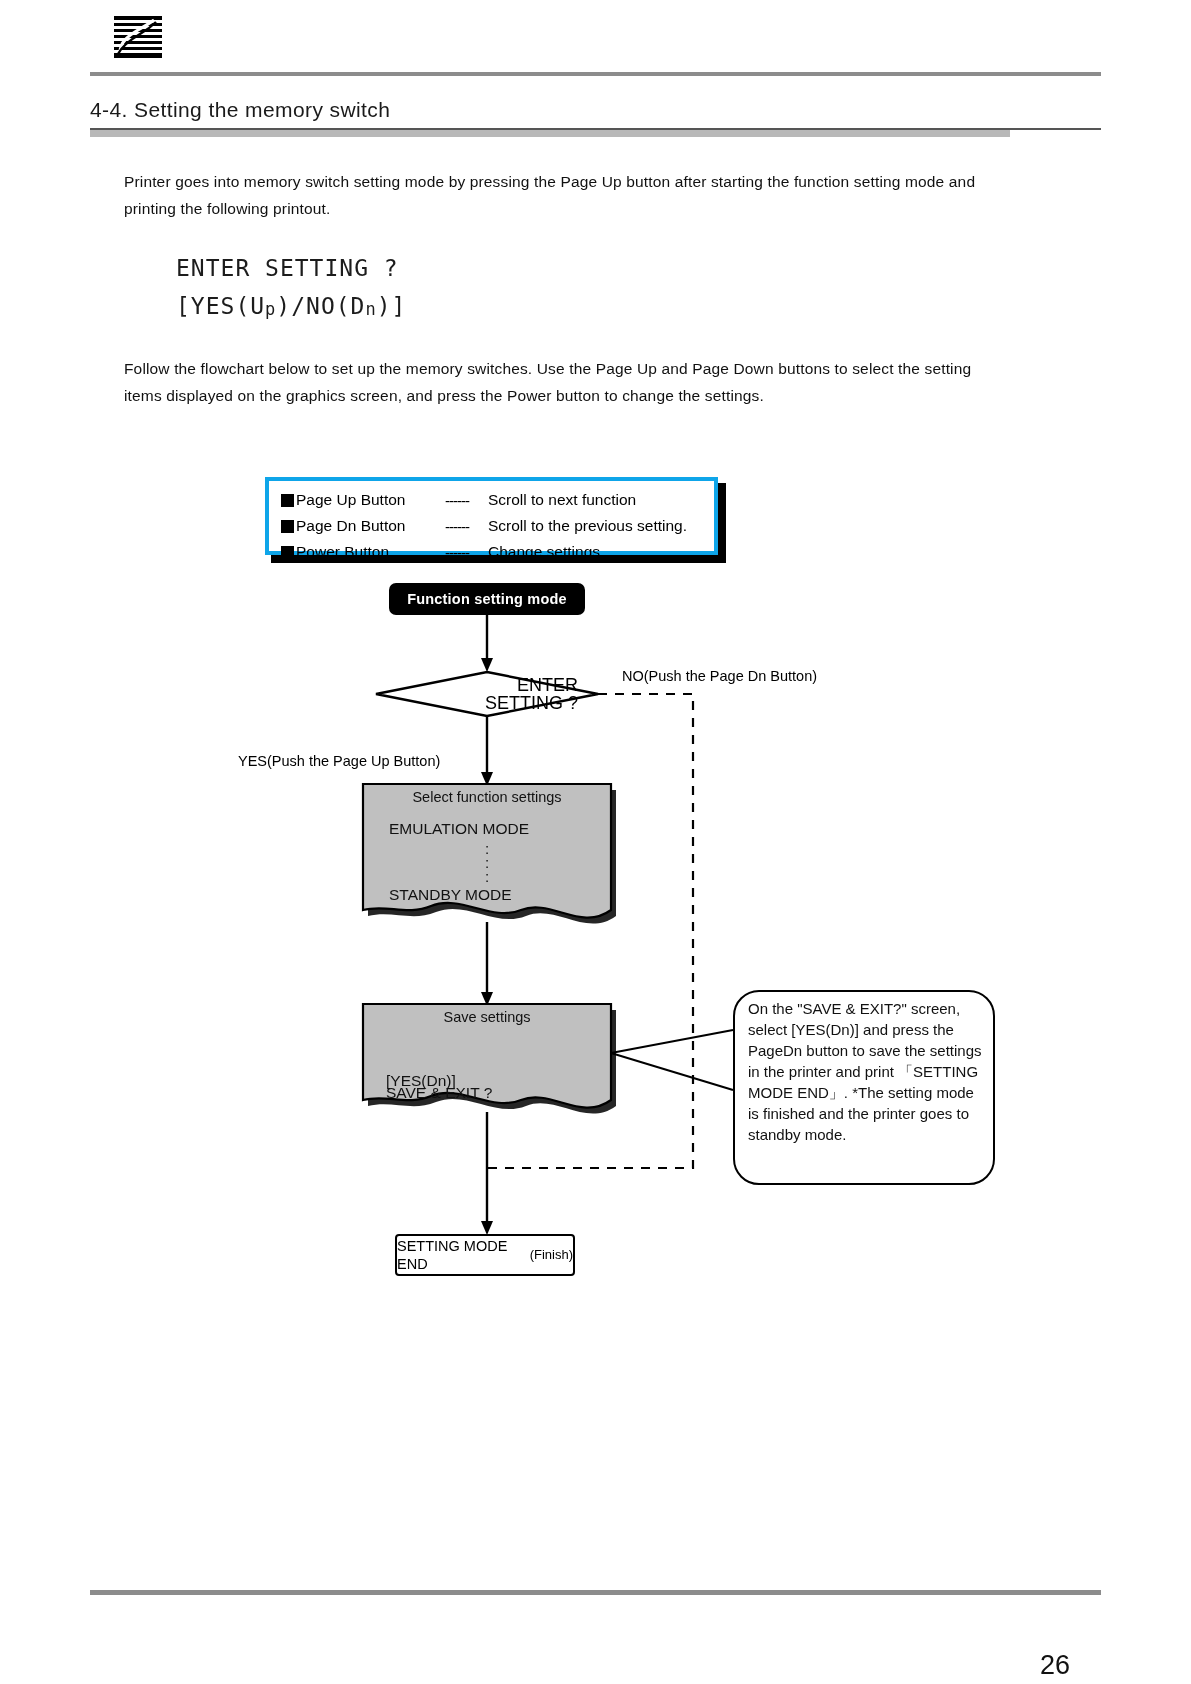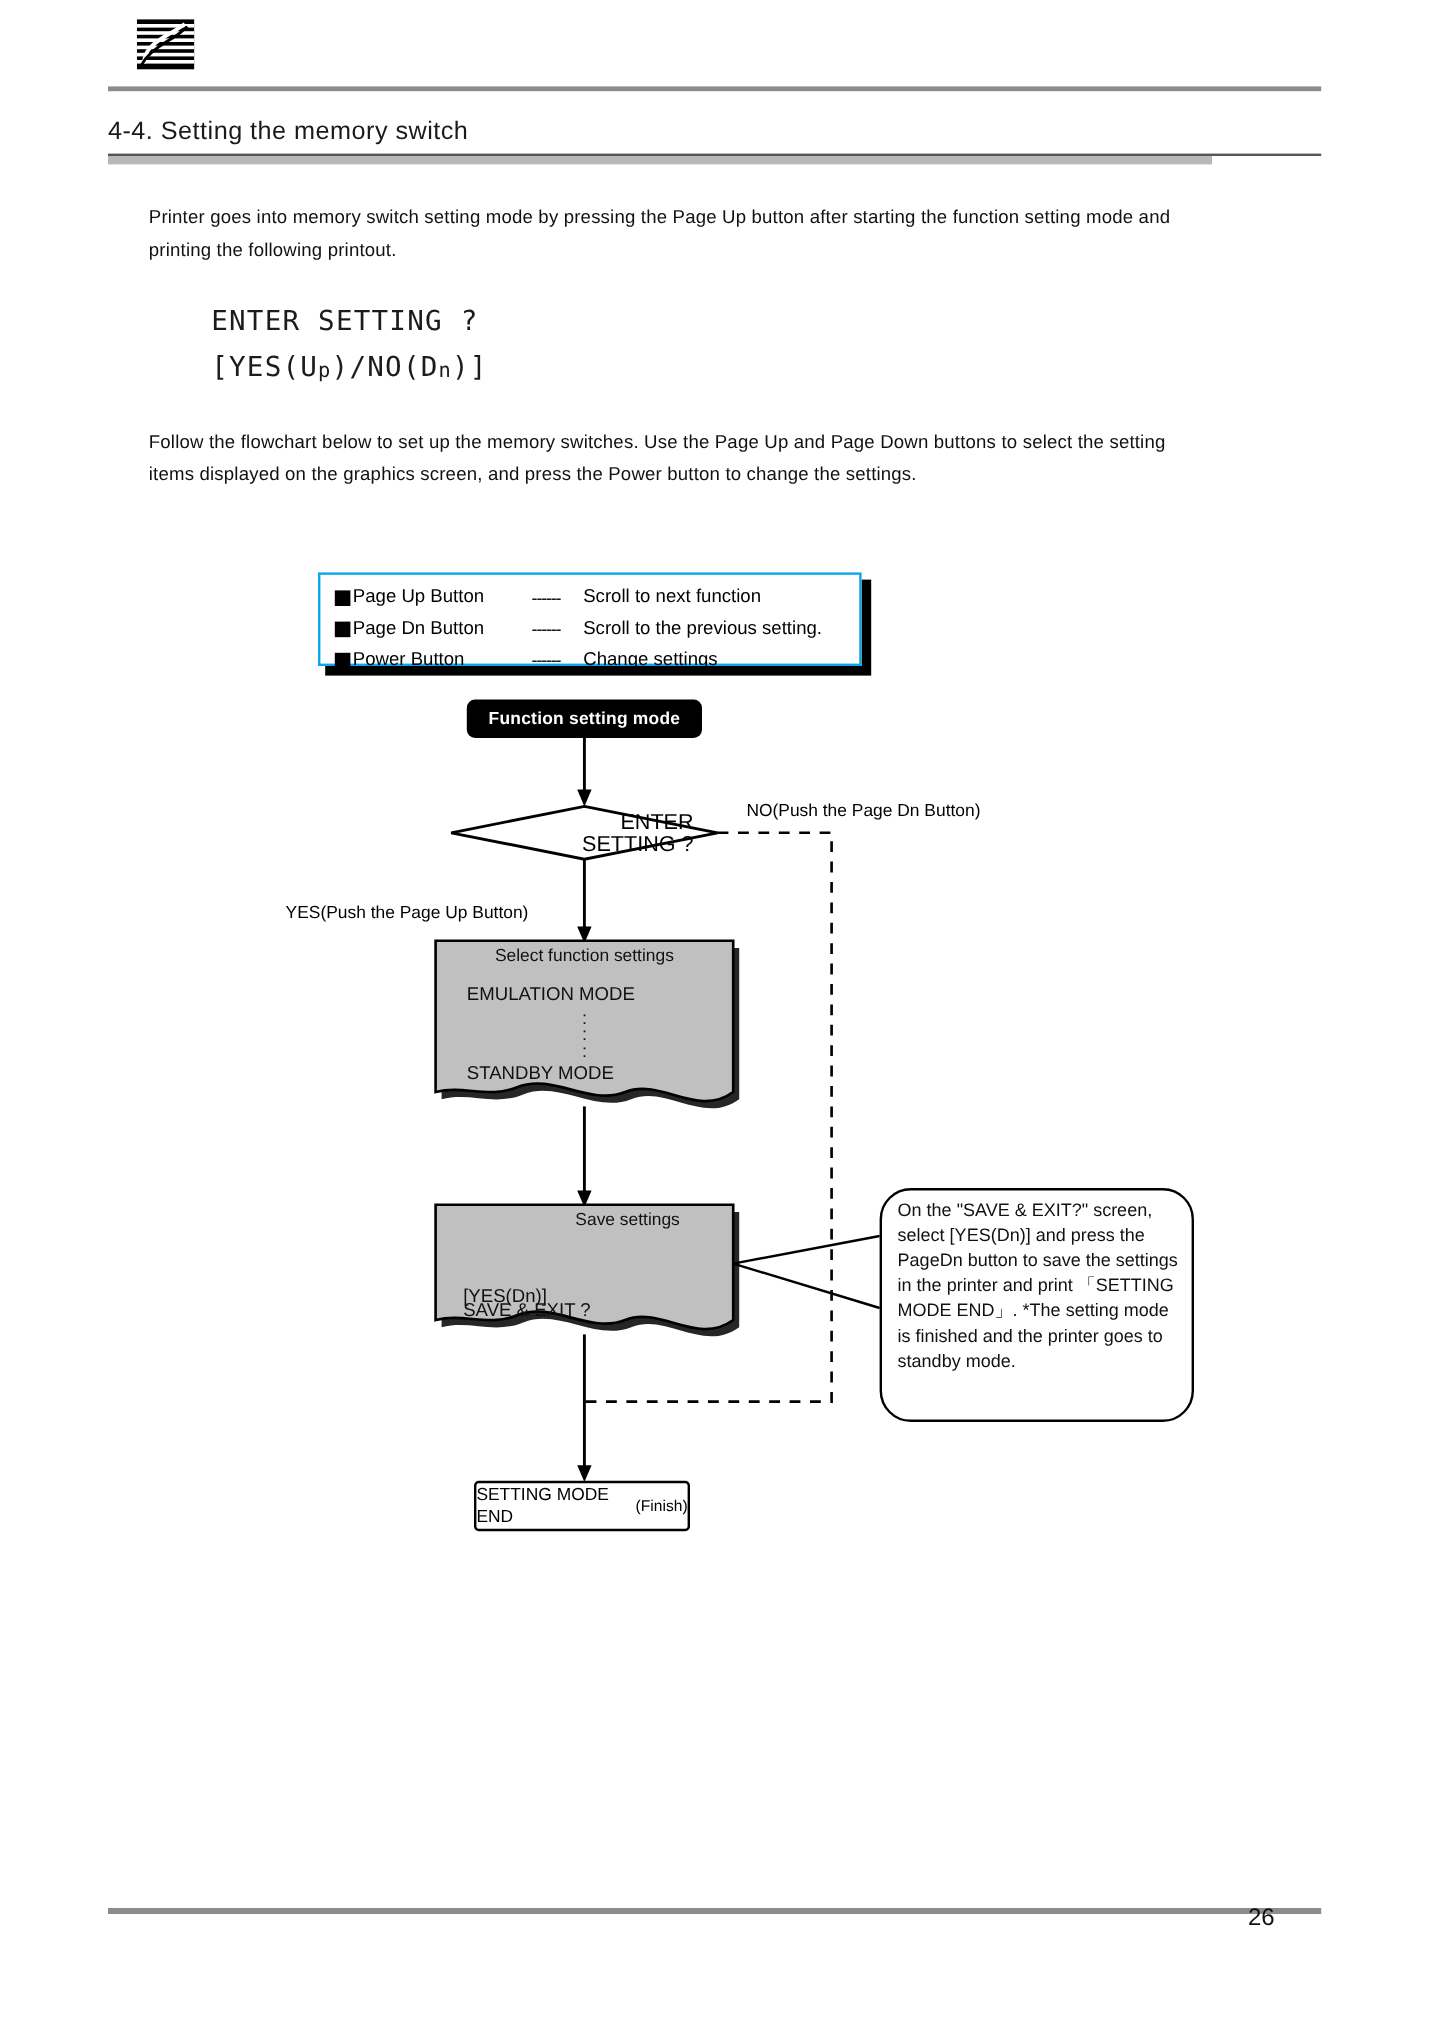--- a/index.html
+++ b/index.html
@@ -112,7 +112,7 @@
     top: 477px;
     width: 453px;
     height: 78px;
-    border: 2px solid #0ea5e9;
+    border: 4px solid #0ea5e9;
     background: #ffffff;
     box-sizing: border-box;
     padding: 6px 0 0 12px;

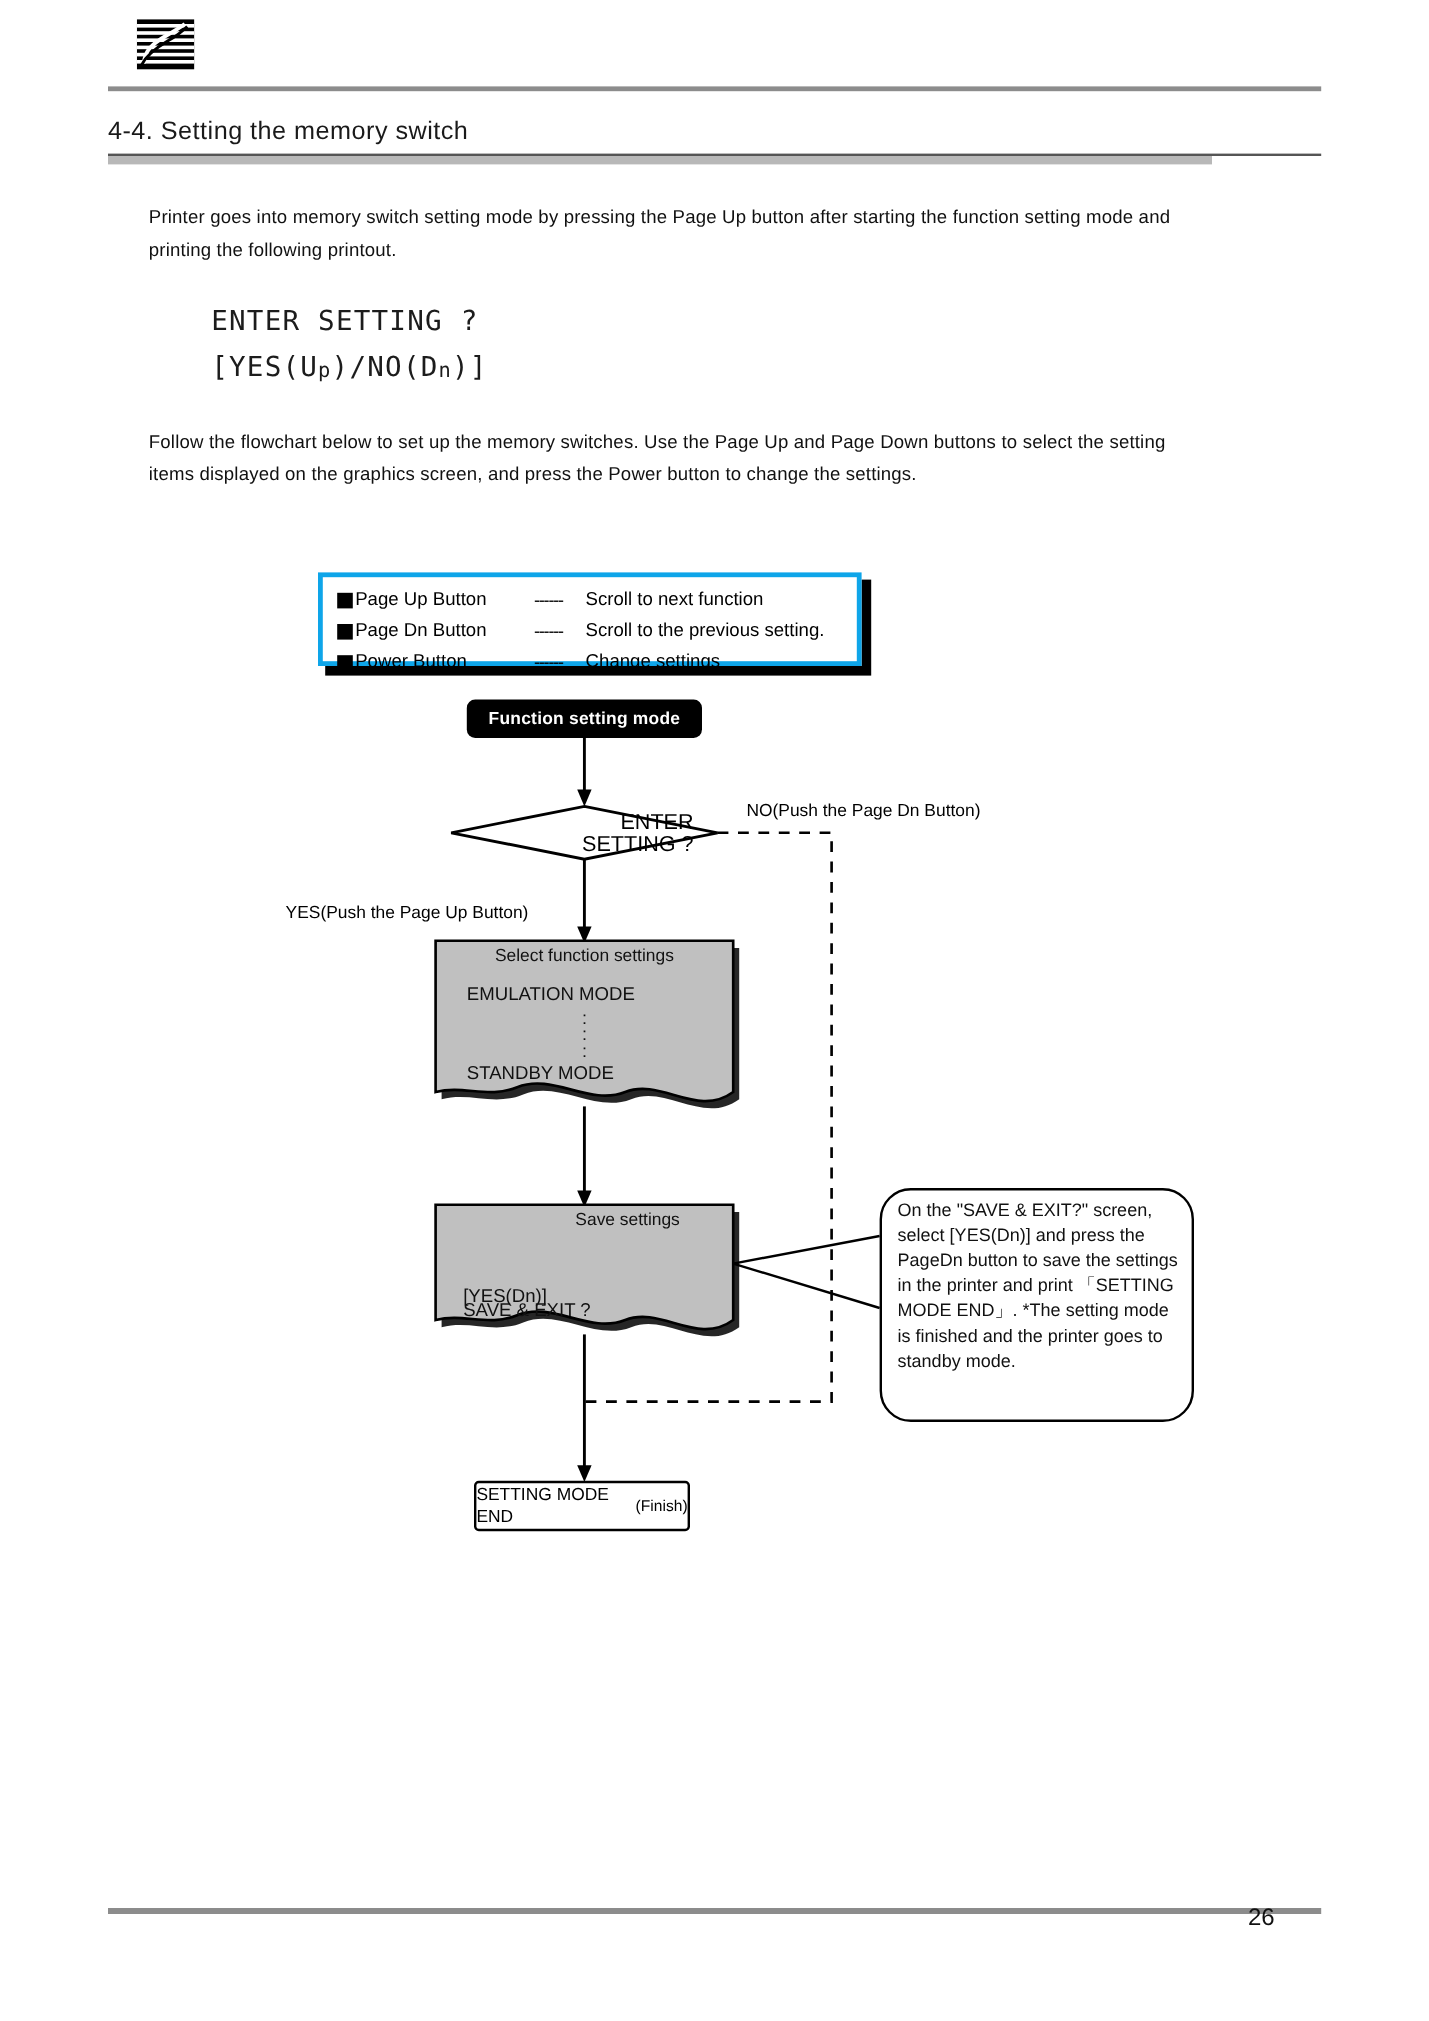--- a/index.html
+++ b/index.html
@@ -182,7 +182,7 @@
   
   .doc-wrap { position: absolute; }
   #doc-select { left: 363px; top: 784px; width: 248px; height: 138px; }
-  #doc-save   { left: 363px; top: 1004px; width: 248px; height: 108px; padding-left: 24px; }
+  #doc-save   { left: 363px; top: 1004px; width: 248px; height: 108px; }
 
   .doc-title {
     position: absolute;

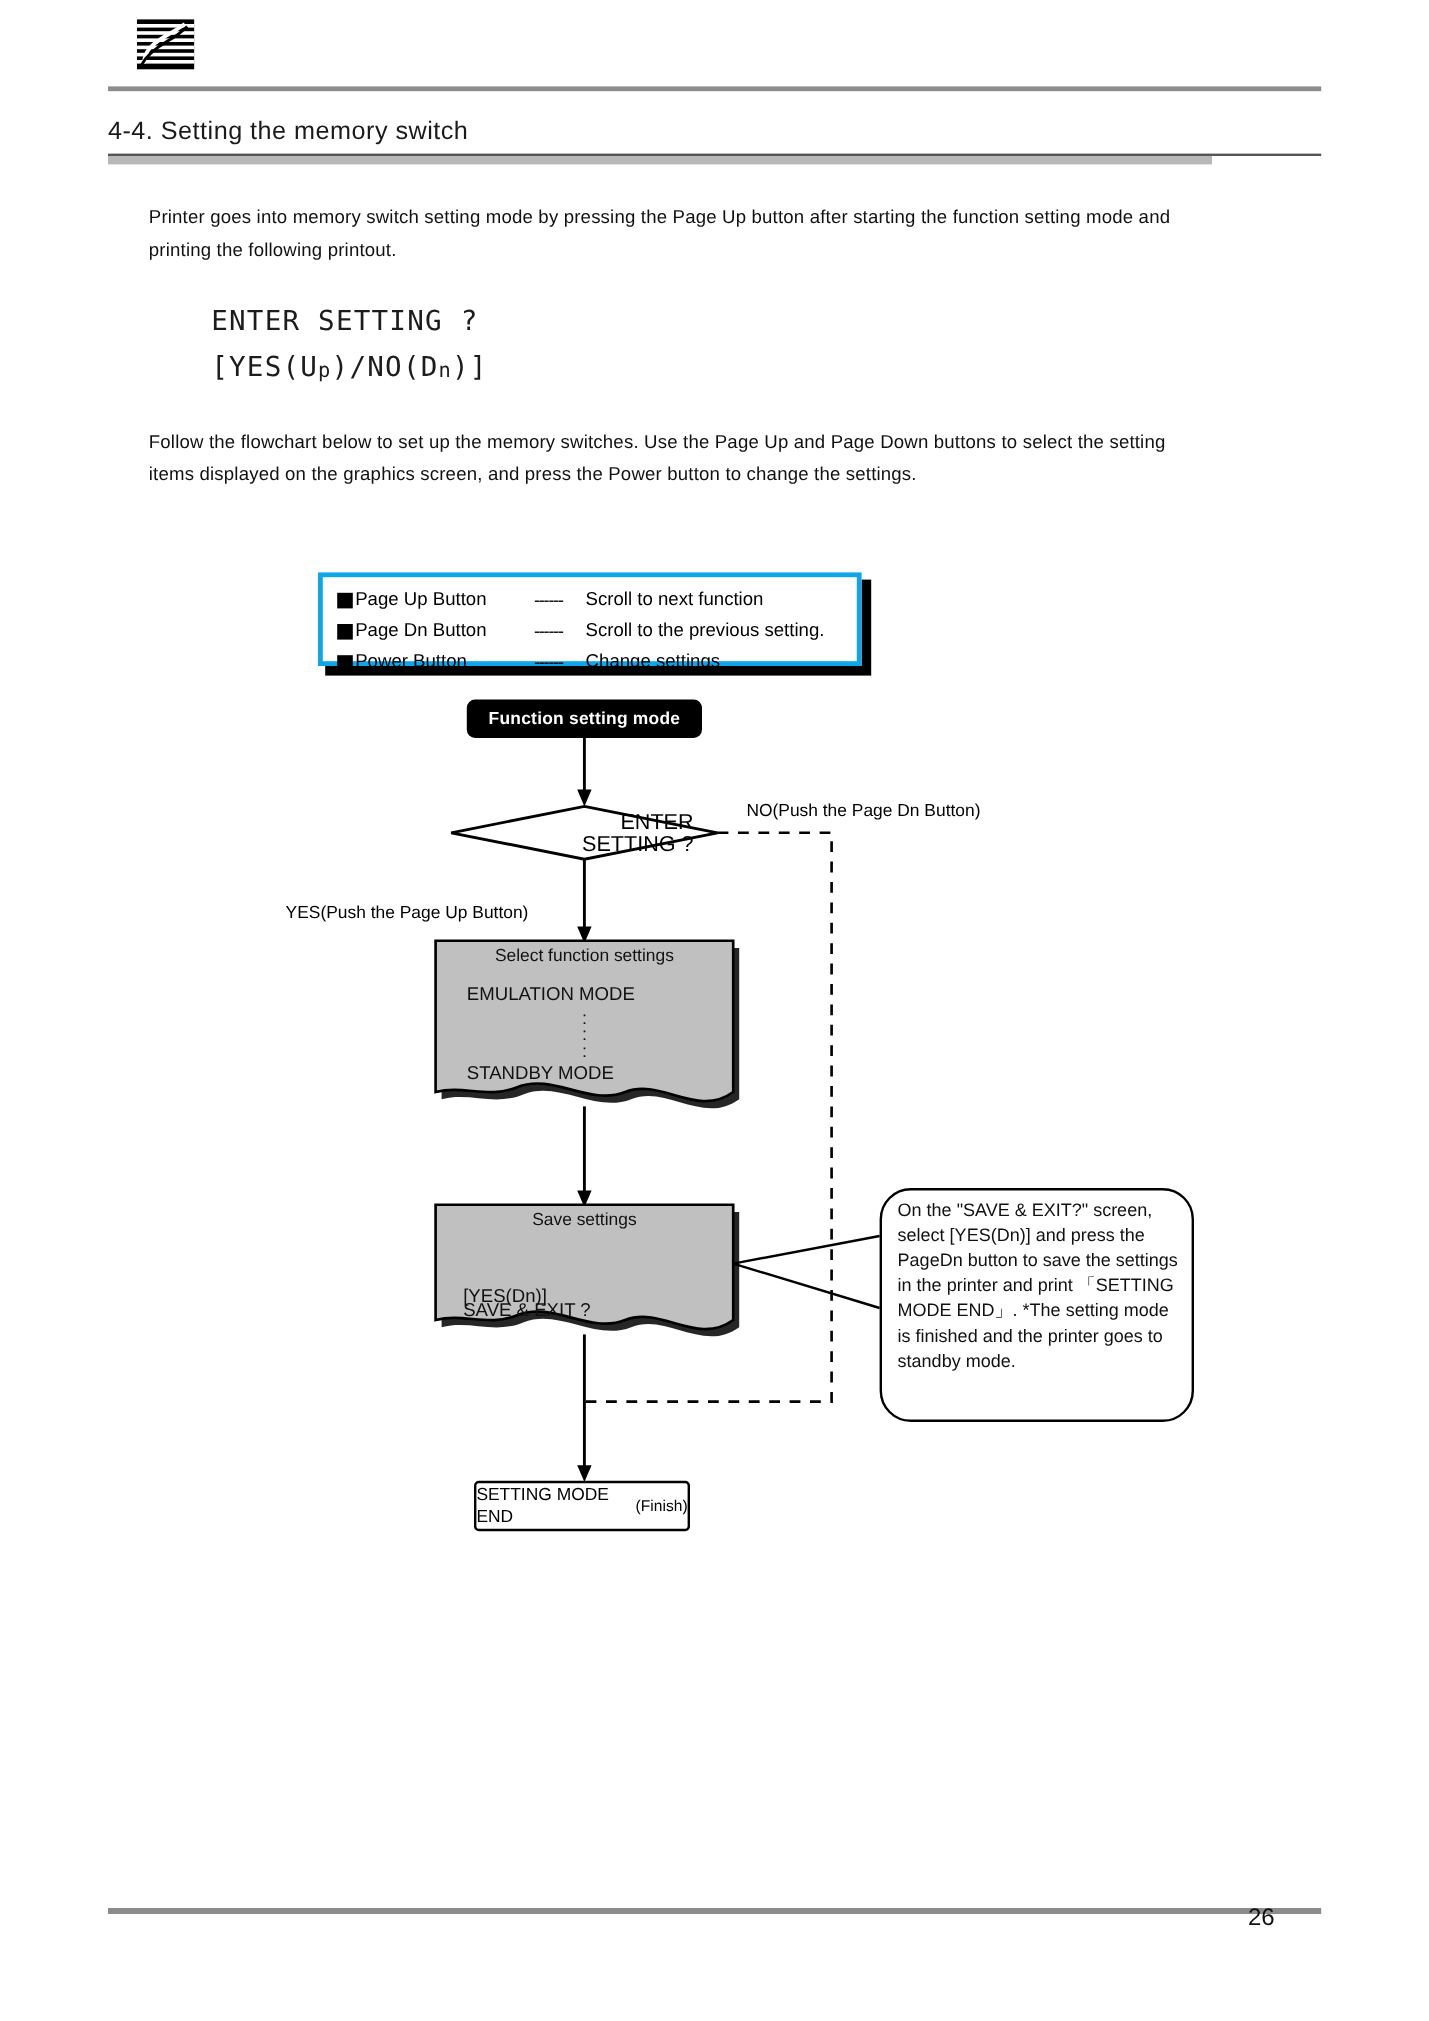--- a/index.html
+++ b/index.html
@@ -260,8 +260,8 @@
   .page-num {
     position: absolute;
     left: 1040px;
-    top: 1587px;
-    font-size: 20px;
+    top: 1650px;
+    font-size: 27px;
     color: #111111;
   }
 </style>

